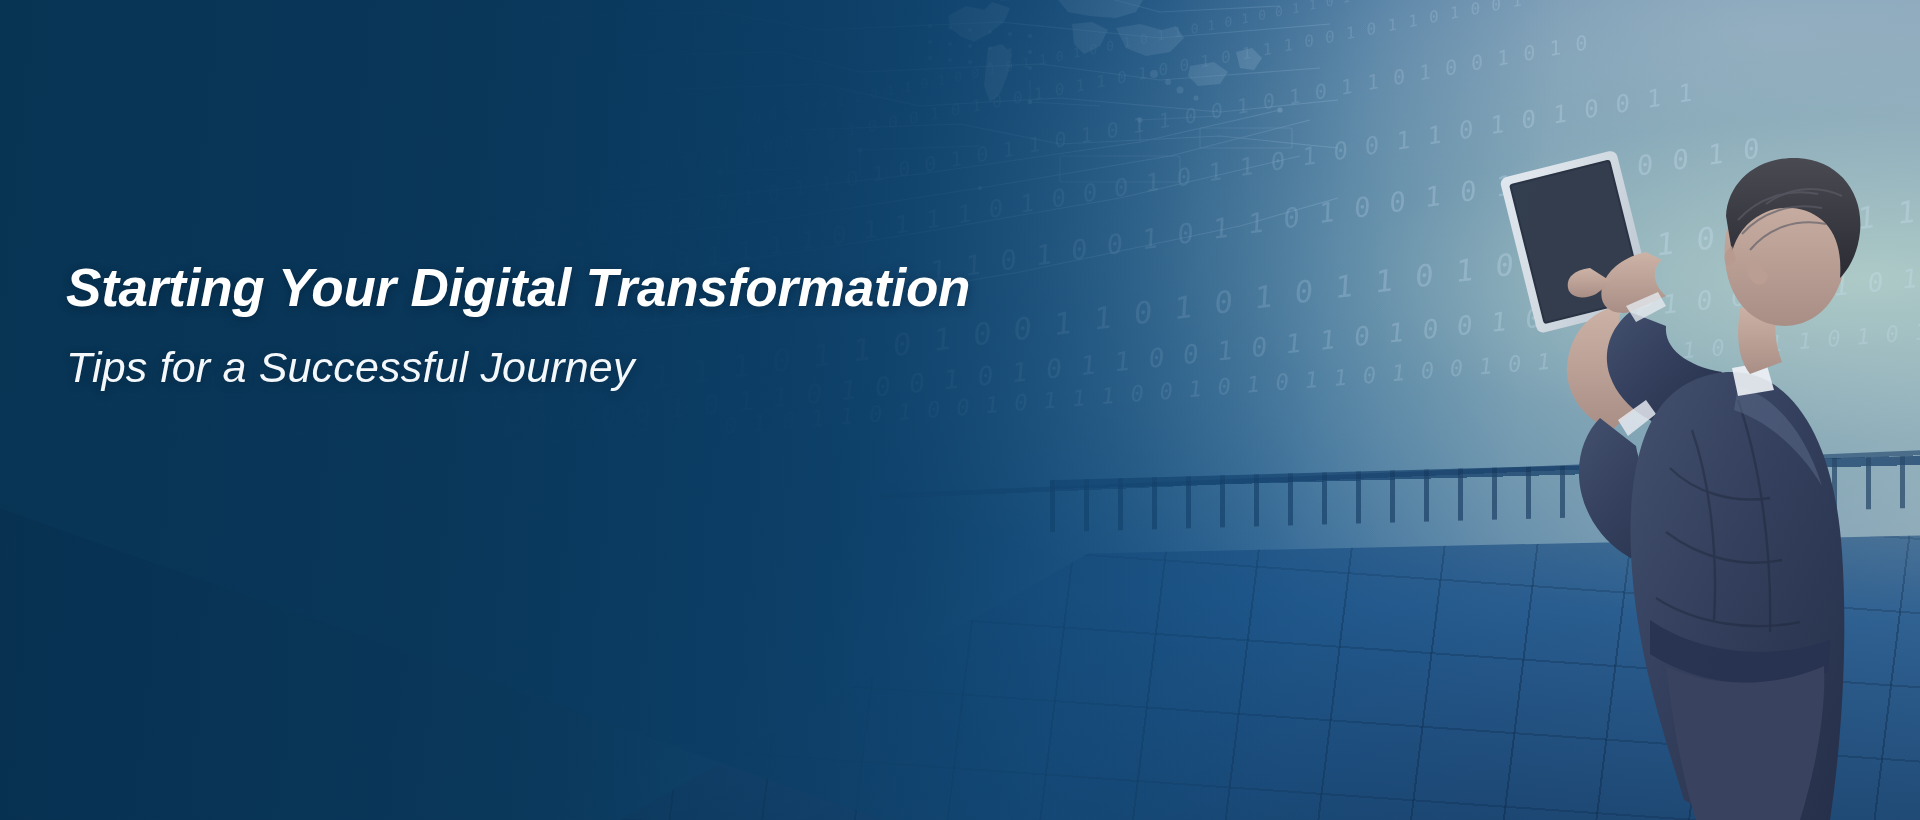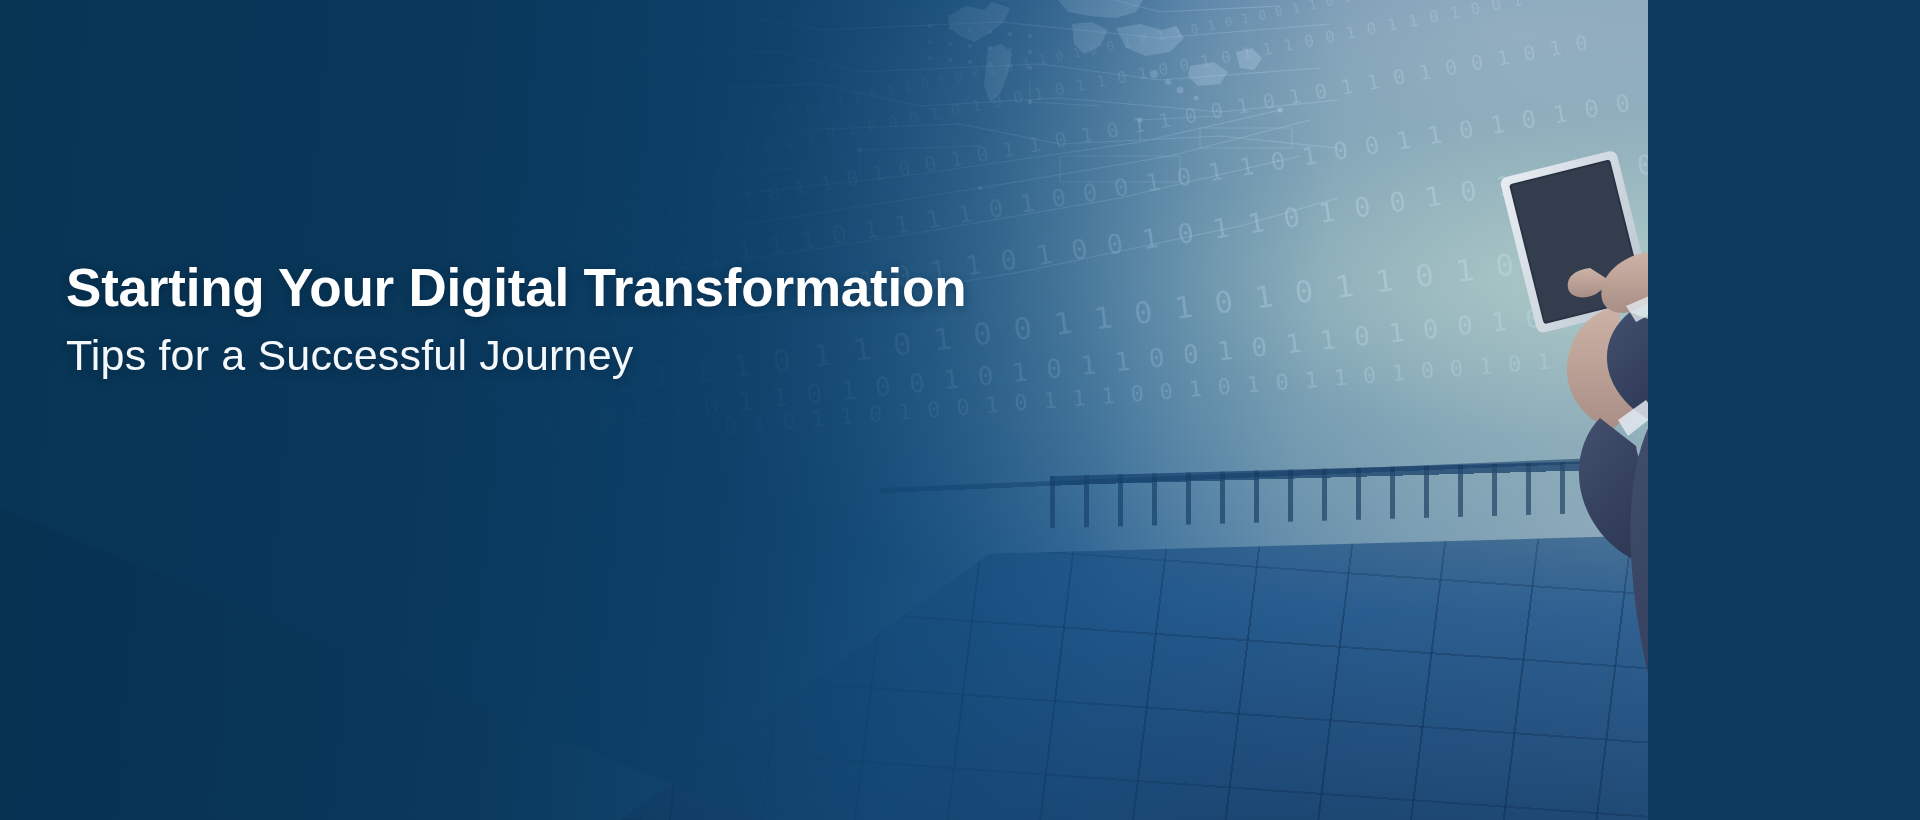--- a/index.html
+++ b/index.html
@@ -7,11 +7,12 @@
 
   .banner{
     position:relative;
-    width:1648px;
+    width:1920px;
     height:820px;
     overflow:hidden;
     font-family:"Liberation Sans", sans-serif;
     background:#4c1d95;
+    font-style:italic;
   }
 
   

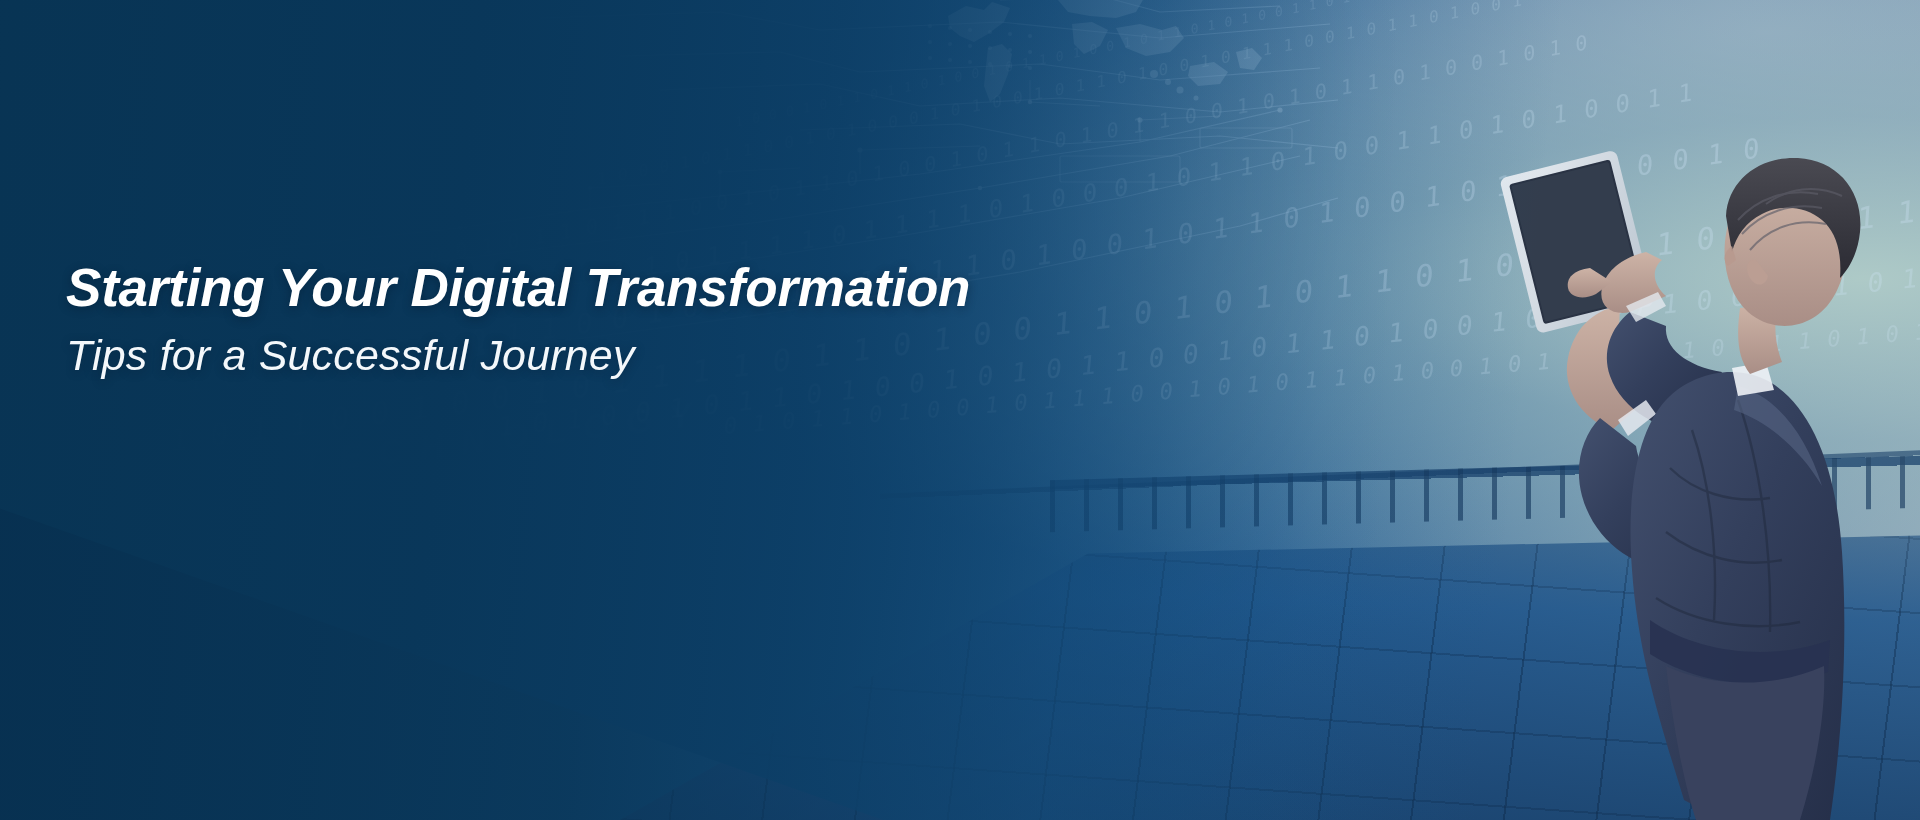--- a/index.html
+++ b/index.html
@@ -122,7 +122,7 @@
     text-shadow:0 2px 10px rgba(3,25,45,.45);
   }
   .subhead{
-    margin-top:14px;
+    margin-top:26px;
     font-size:43px;
     font-weight:400;
     line-height:1.16;

